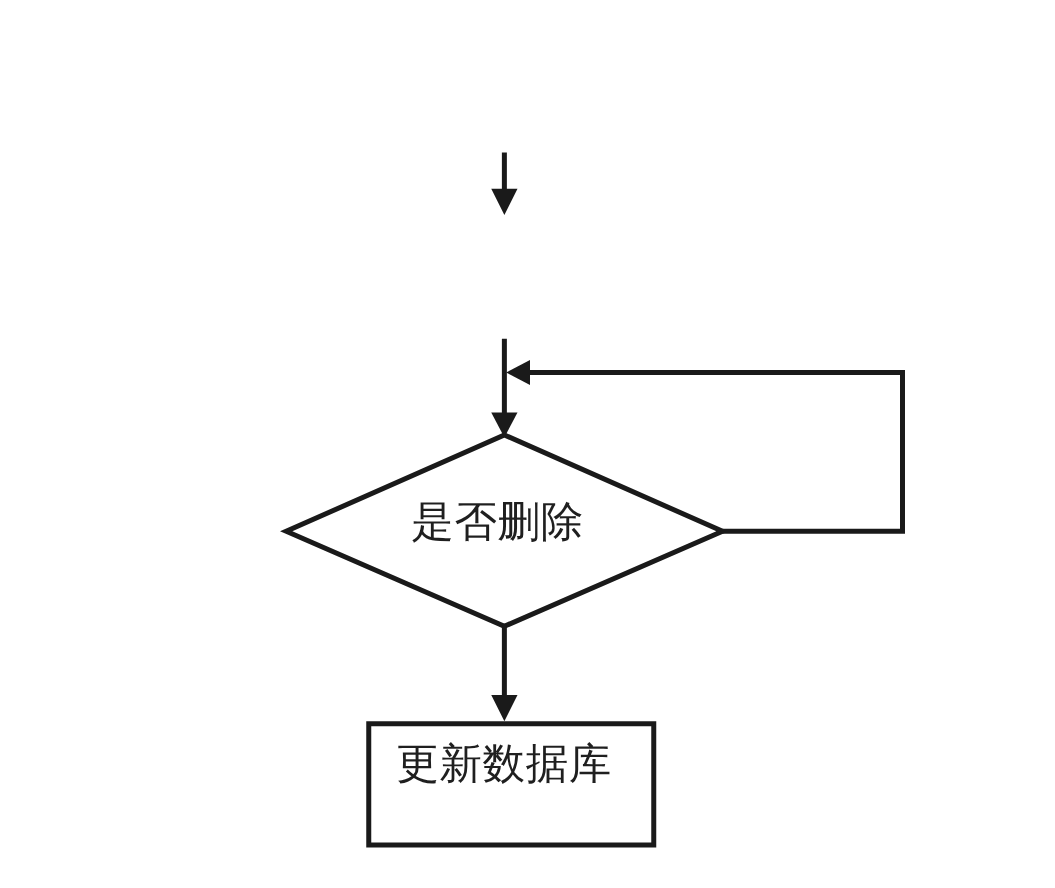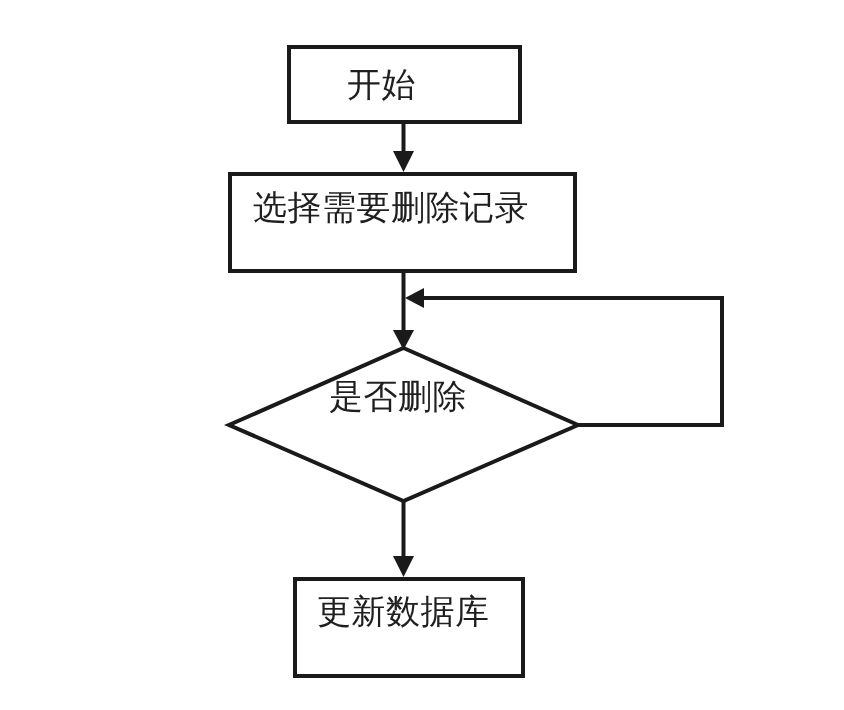--- a/index.html
+++ b/index.html
@@ -108,9 +108,6 @@
     <polygon class="head" points="403.5,577 393,556 414,556"></polygon>
   </svg>
 
-  <div class="node node-start">
-    <span>开始</span>
-  </div>
 
   <div class="node node-select">
     <span>选择需要删除记录</span>

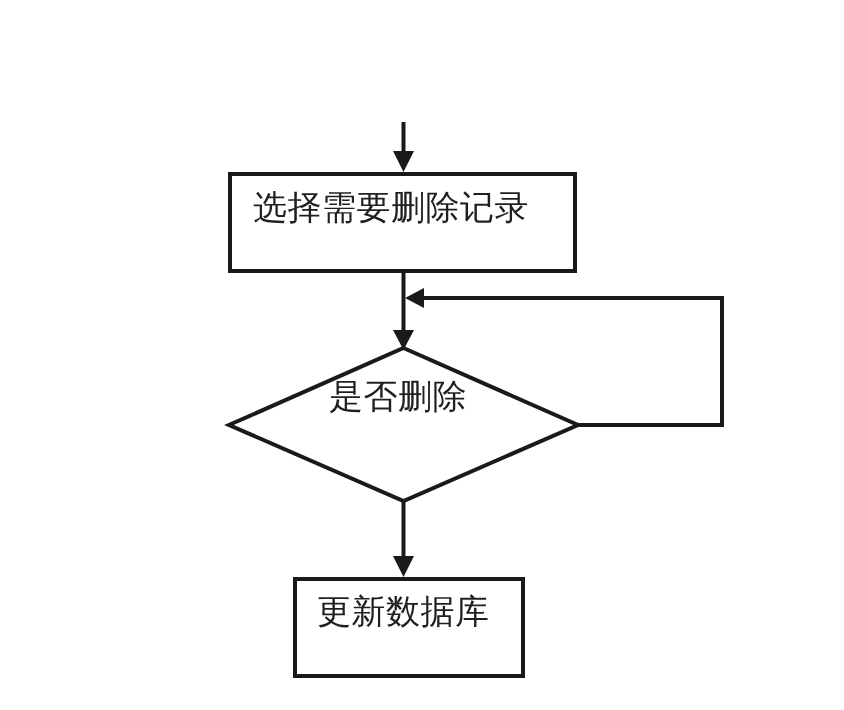--- a/index.html
+++ b/index.html
@@ -109,9 +109,6 @@
   </svg>
 
 
-  <div class="node node-select">
-    <span>选择需要删除记录</span>
-  </div>
 
   <div class="diamond-label">是否删除</div>
 

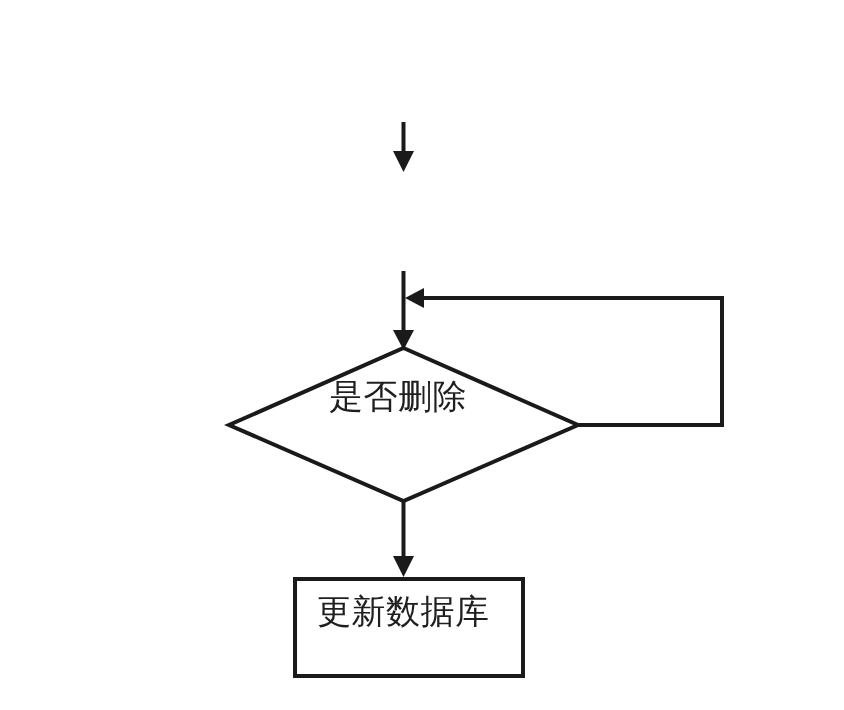--- a/index.html
+++ b/index.html
@@ -76,7 +76,7 @@
   .diamond-label {
     position: absolute;
     left: 298px;
-    top: 378px;
+    top: 400px;
     width: 200px;
     height: 38px;
     font-size: 34px;

